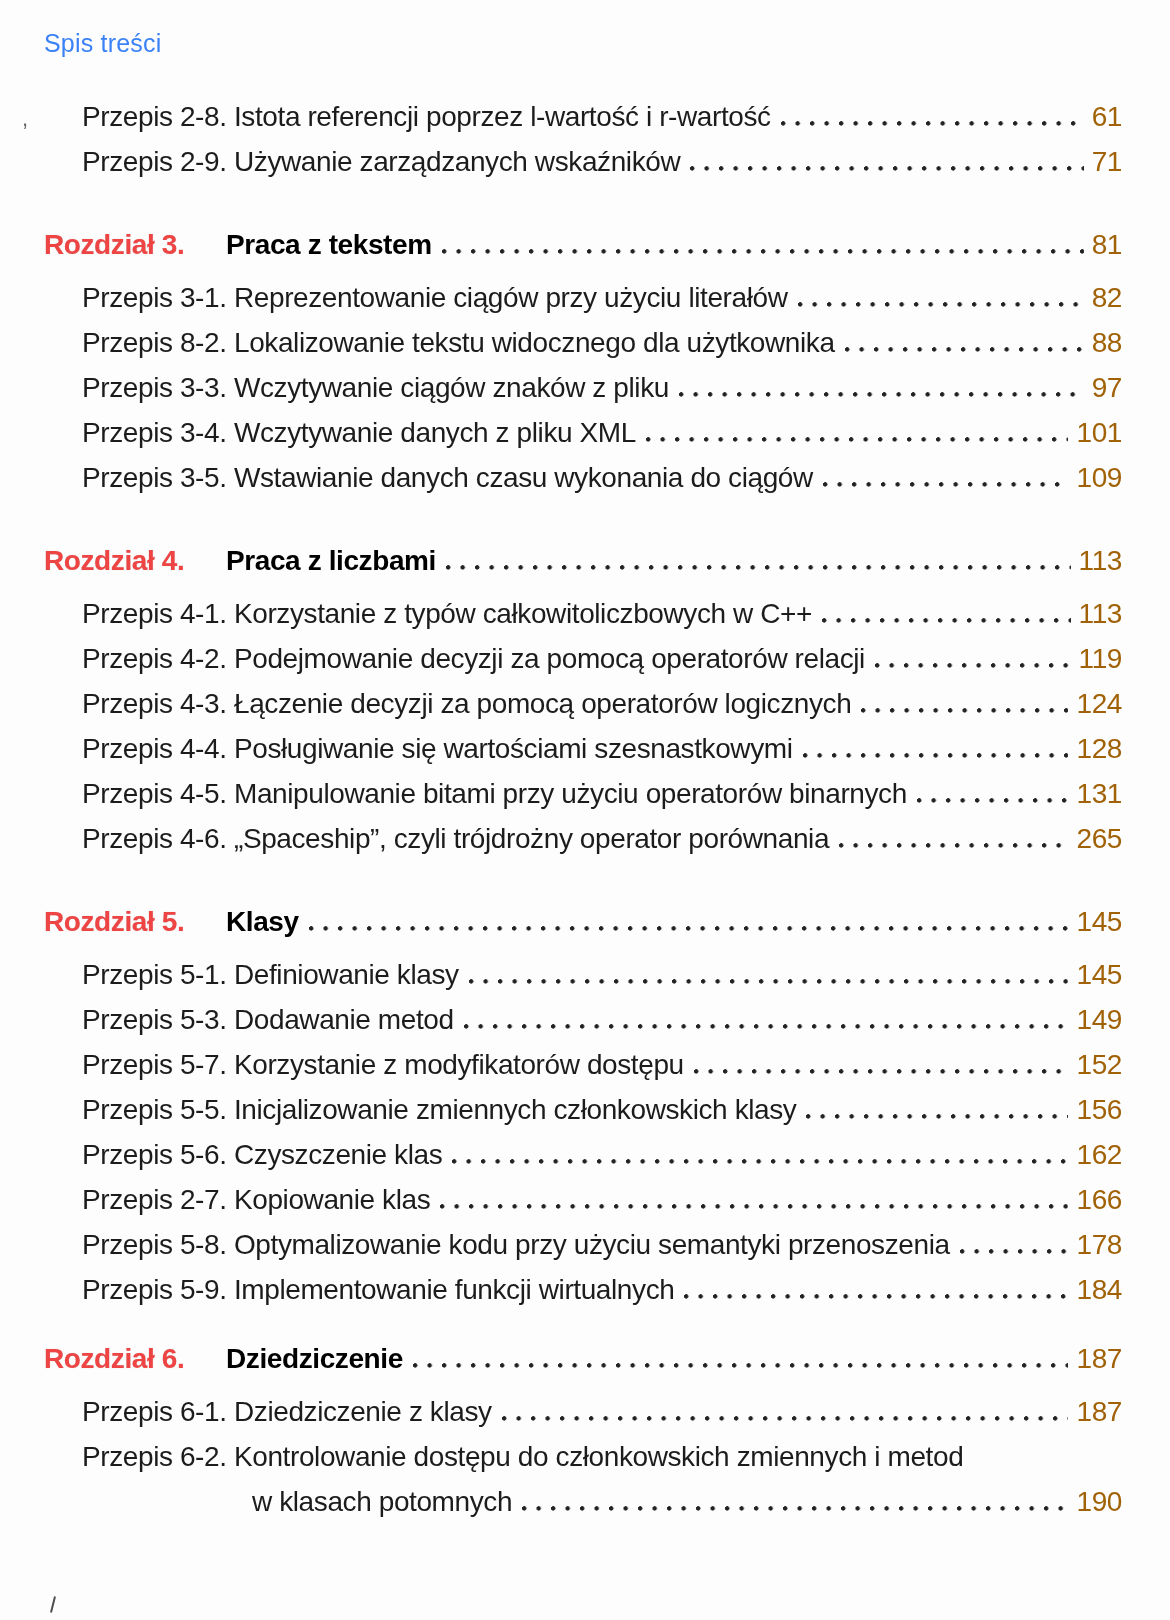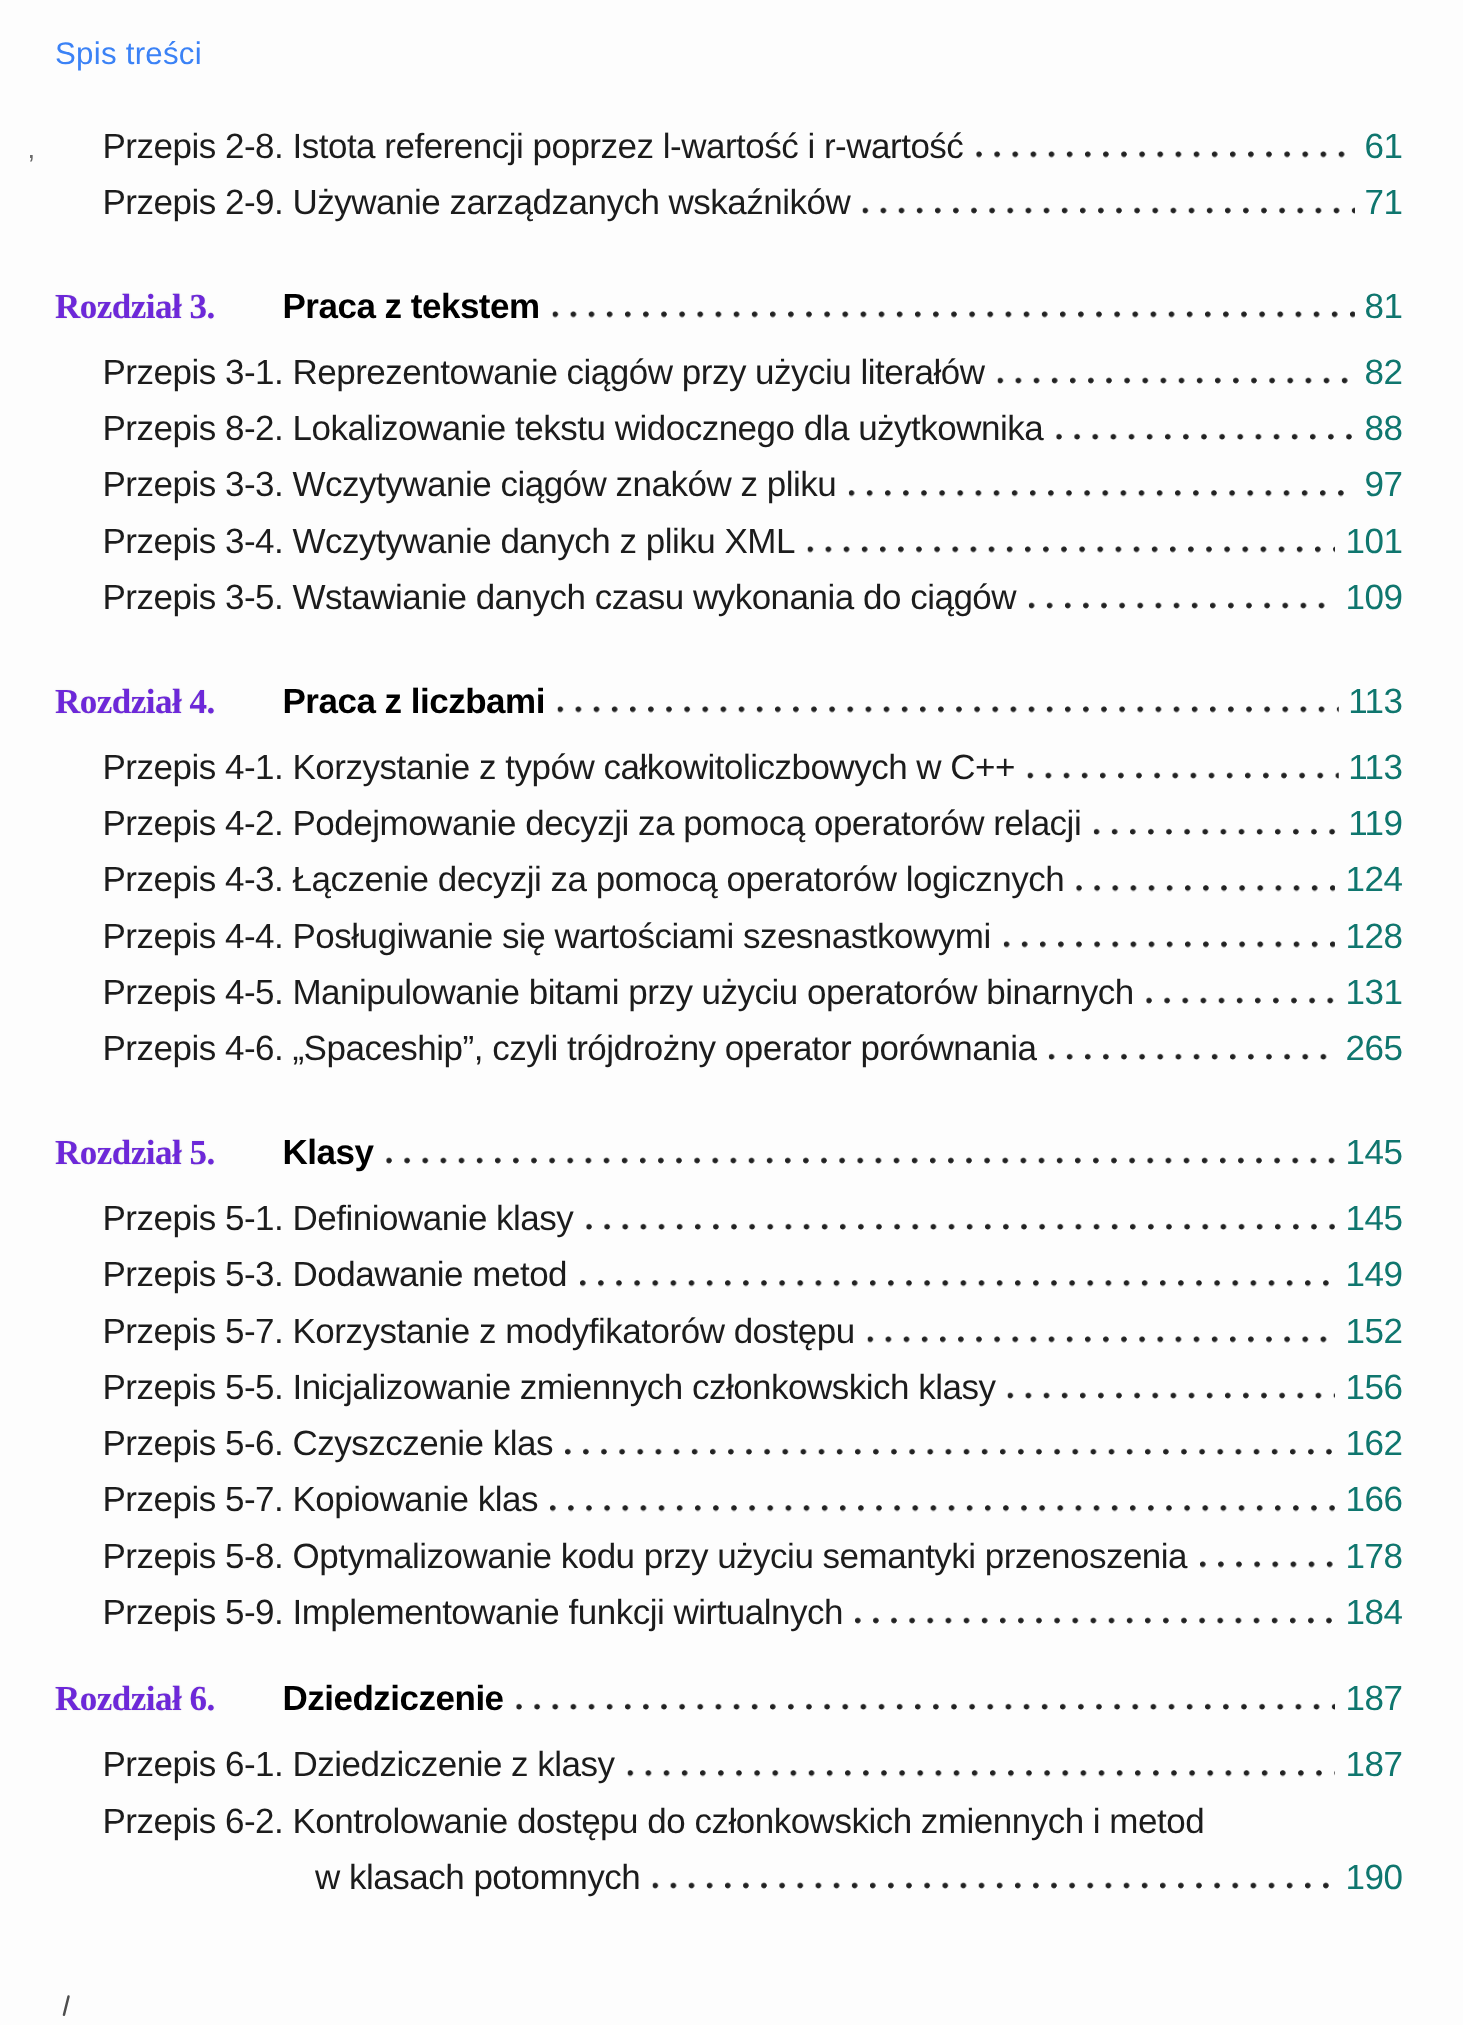--- a/index.html
+++ b/index.html
@@ -52,7 +52,7 @@
     background-position: left bottom;
   }
 
-  .pg { color: #0f766e; font-weight: 400; text-align: right; }
+  .pg { color: #a16207; font-weight: 400; text-align: right; }
 
   
   .mark-comma {

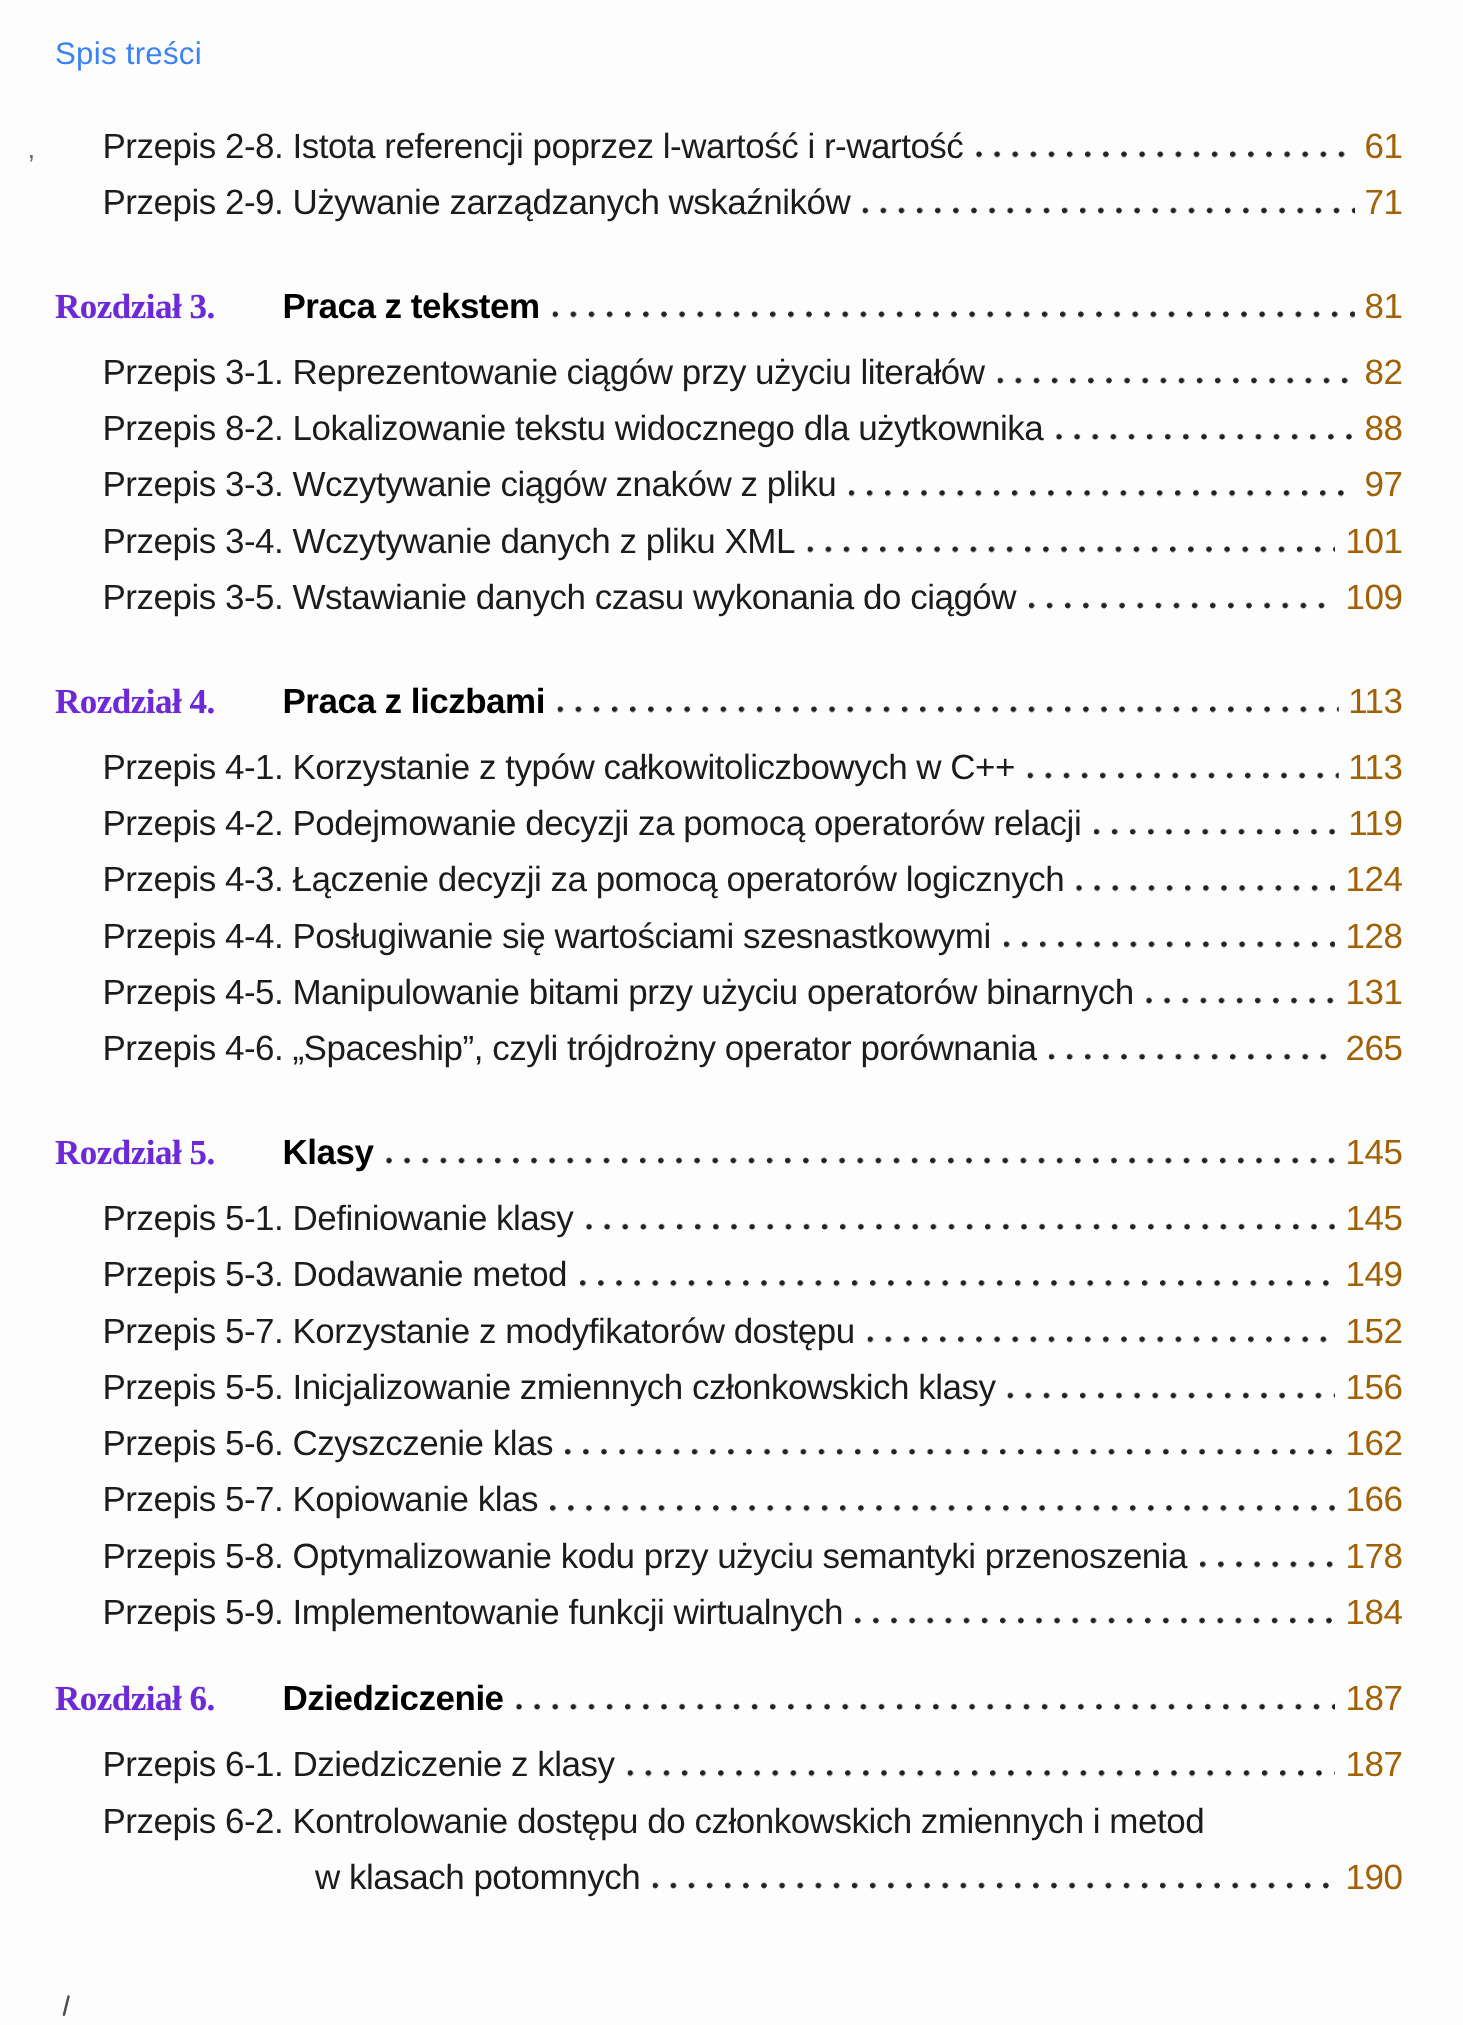--- a/index.html
+++ b/index.html
@@ -33,10 +33,9 @@
 
   .chapter-row { padding-left: 0; margin-bottom: 8px; }
   .ch-label {
-    font-weight: 700; color: #6d28d9;
+    font-weight: 700; color: #ef4444;
     min-width: 182px; display: inline-block;
     text-shadow: 0 0 1px rgba(120,120,120,0.35);
-    font-family: Liberation Serif, serif;
   }
   .ch-title { font-weight: 700; color: #000000; }
 

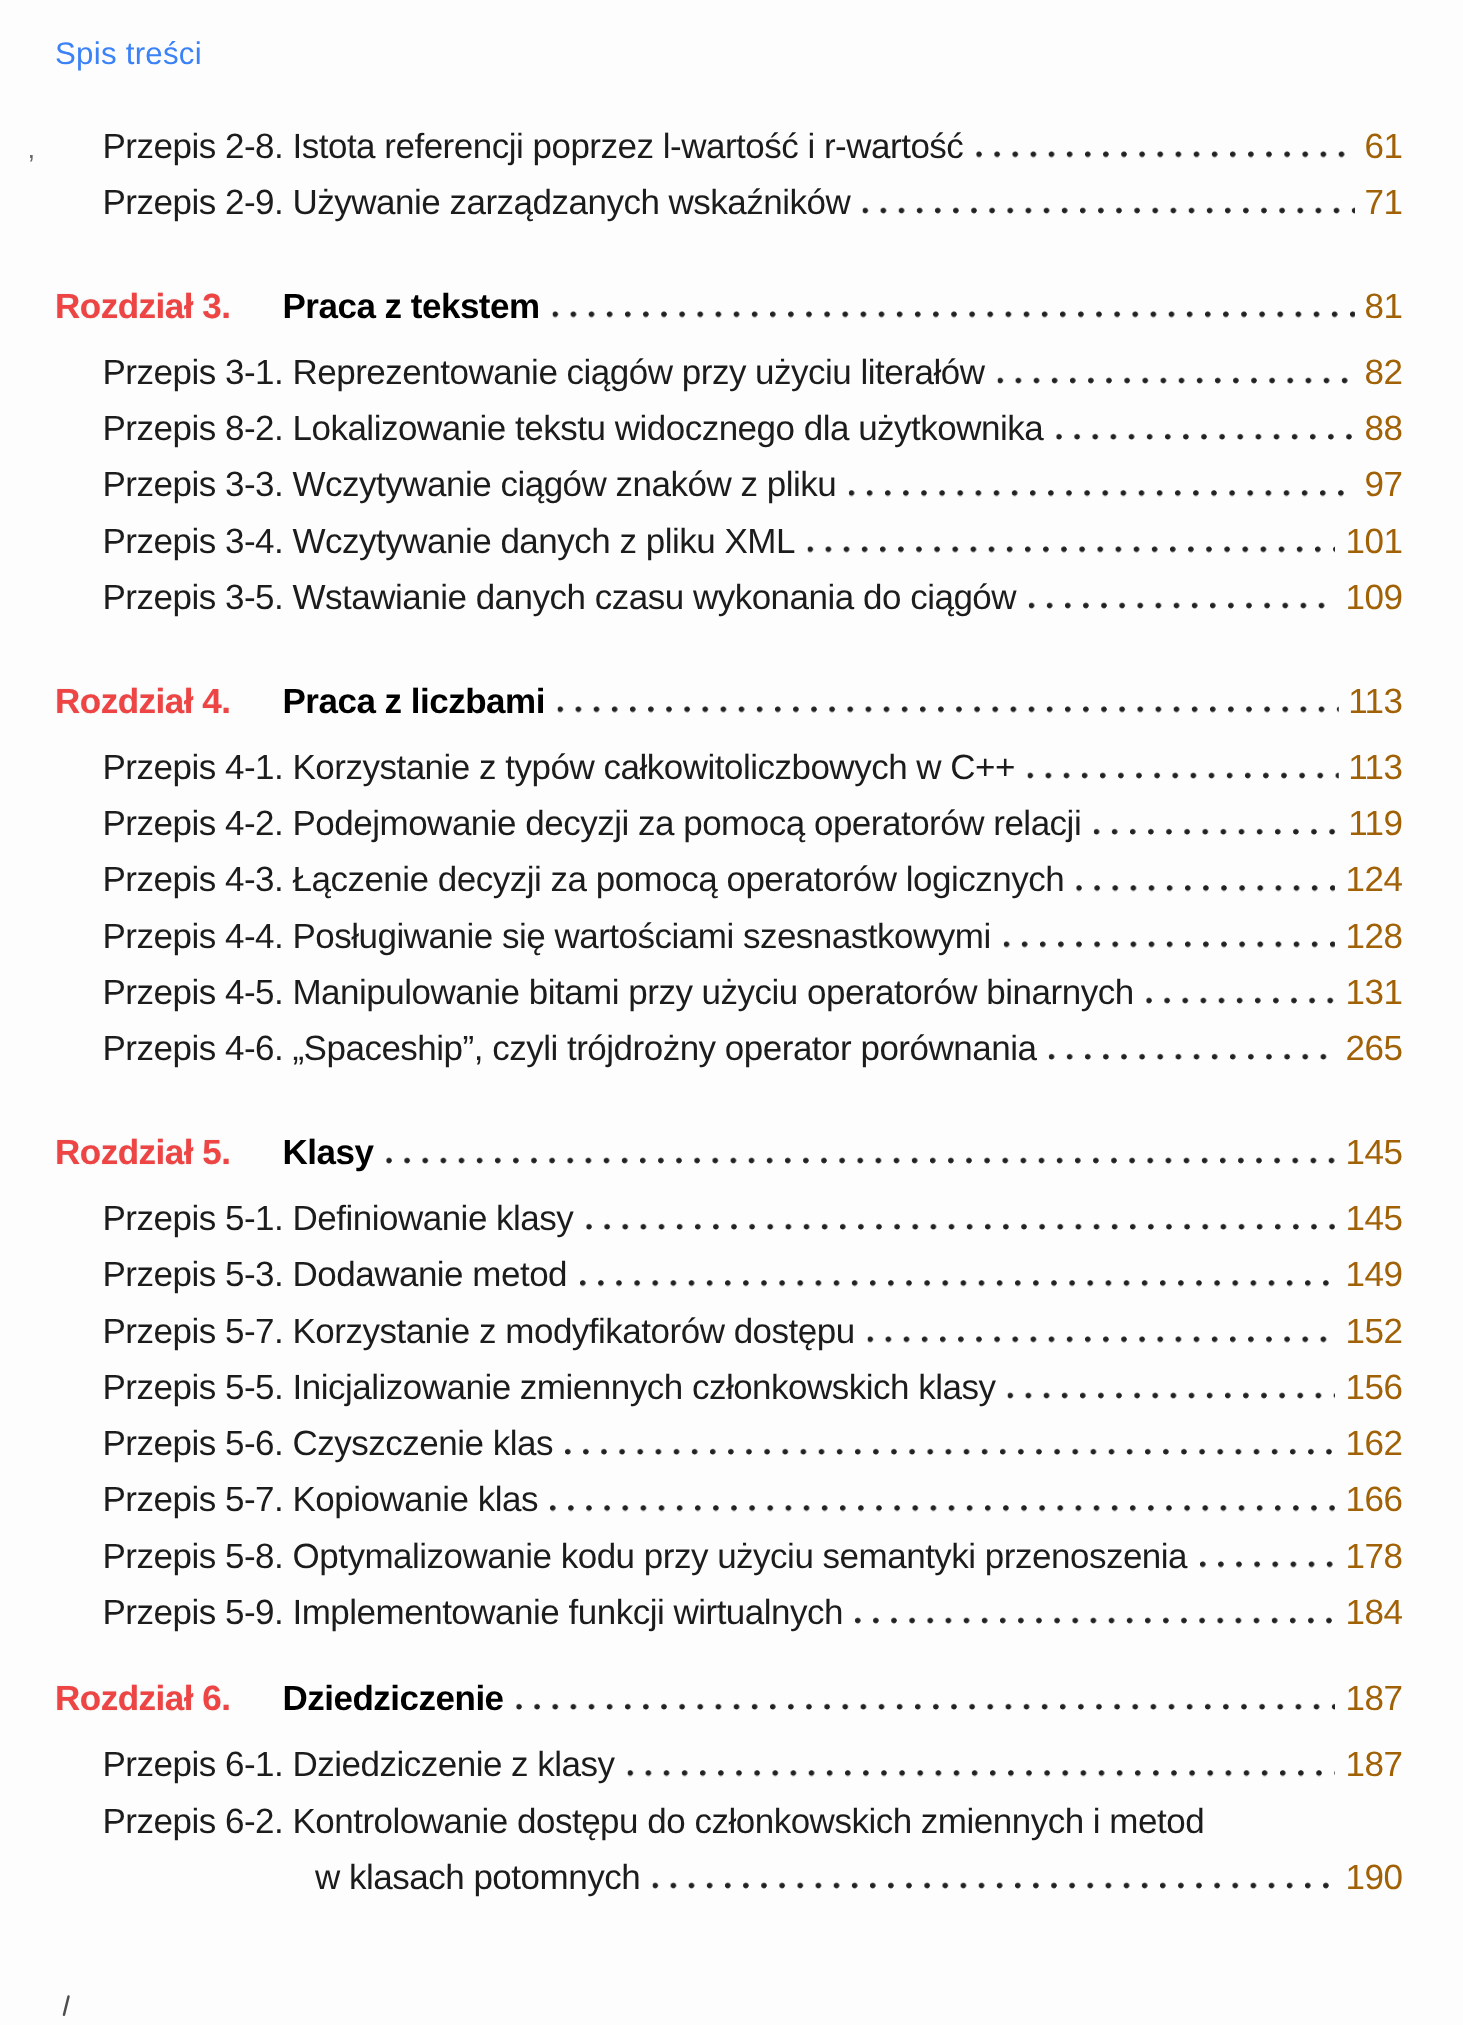--- a/index.html
+++ b/index.html
@@ -195,7 +195,7 @@
         <span class="pg">162</span>
       </div>
       <div class="row entry">
-        <span class="entry-title">Przepis 5-7. Kopiowanie klas</span>
+        <span class="entry-title">Przepis 2-7. Kopiowanie klas</span>
         <span class="leader"></span>
         <span class="pg">166</span>
       </div>

